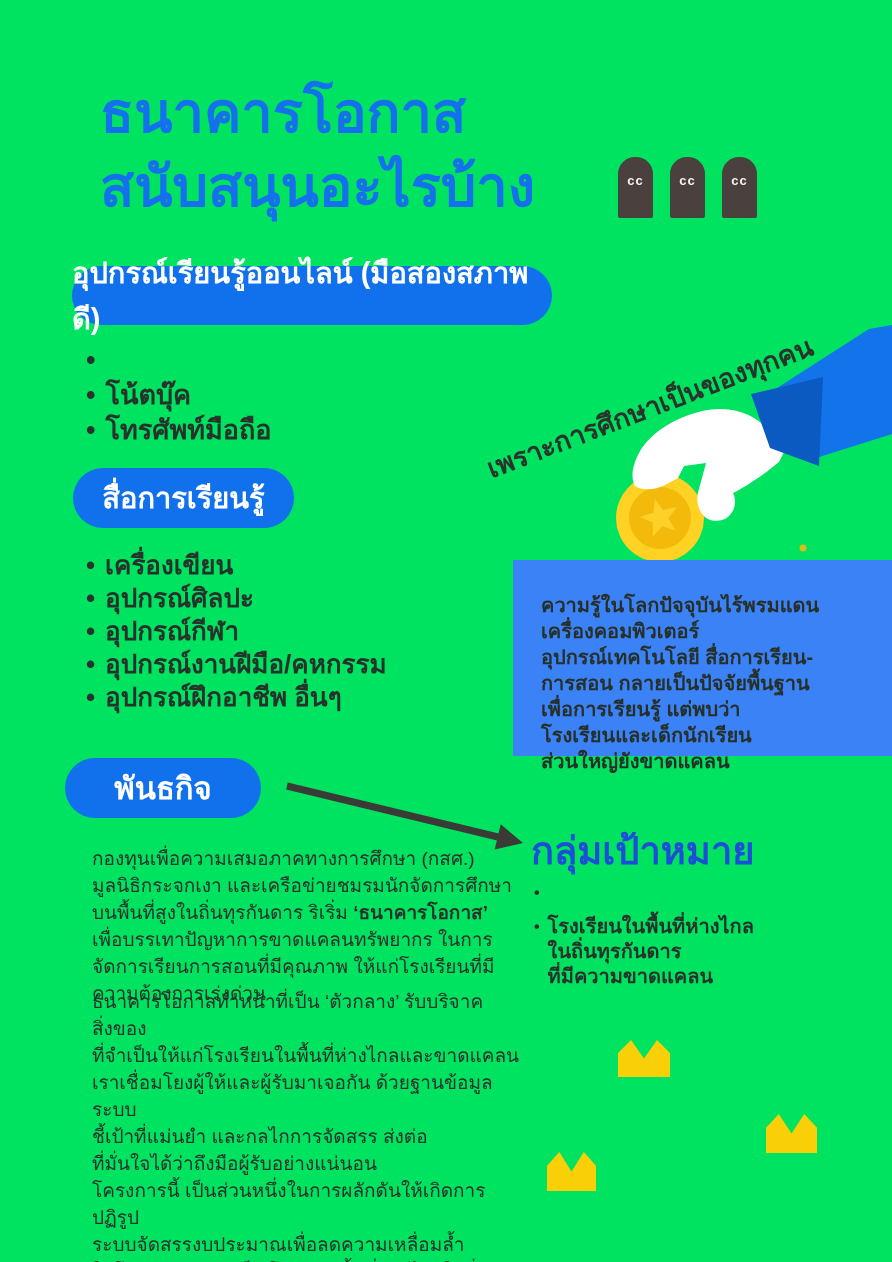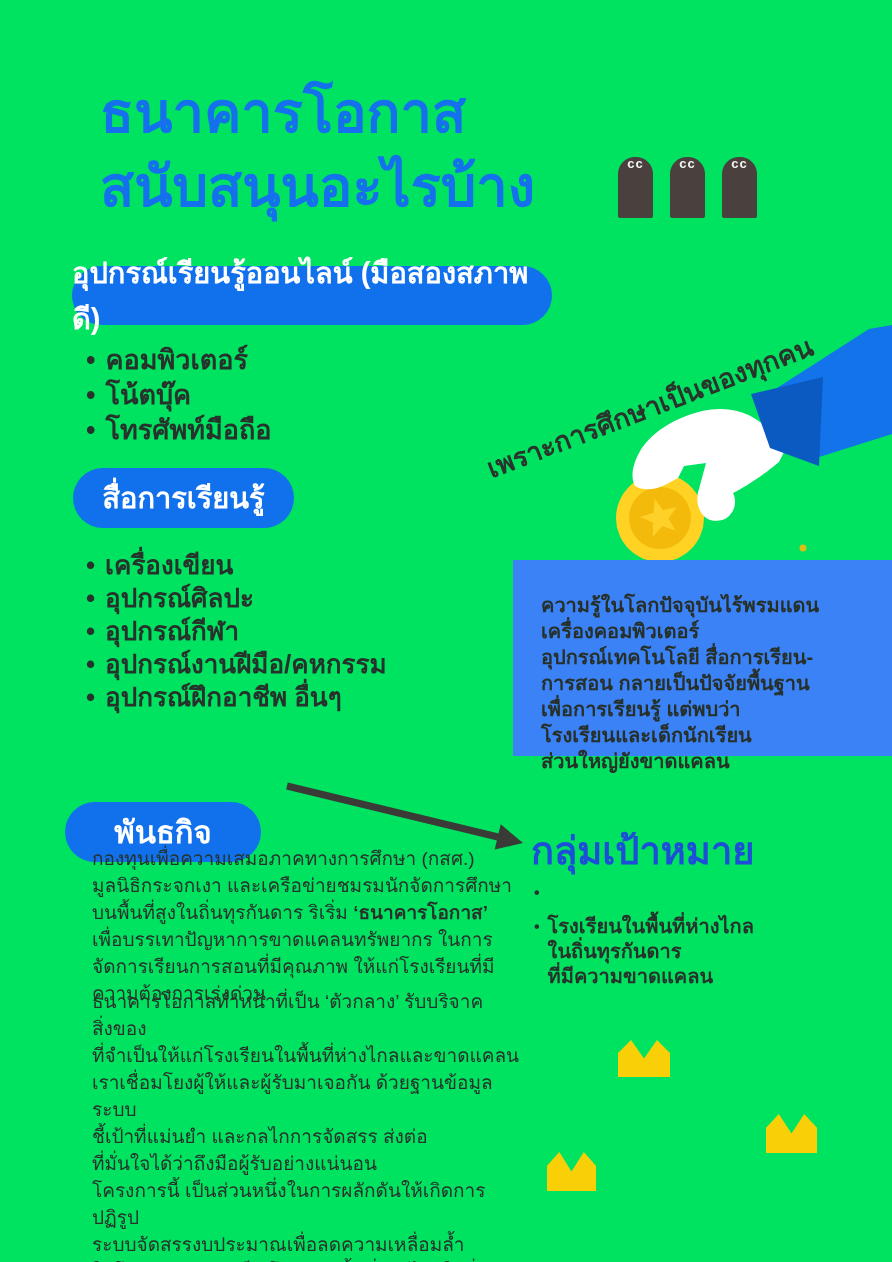--- a/index.html
+++ b/index.html
@@ -22,7 +22,7 @@
     position:absolute;top:157px;text-align:center;
   }
   .tomb span{
-    display:block;margin-top:0;color:#F2F2F0;font-size:13px;font-weight:700;
+    display:block;margin-top:17px;color:#F2F2F0;font-size:13px;font-weight:700;
     letter-spacing:1px;line-height:13px;
   }
   

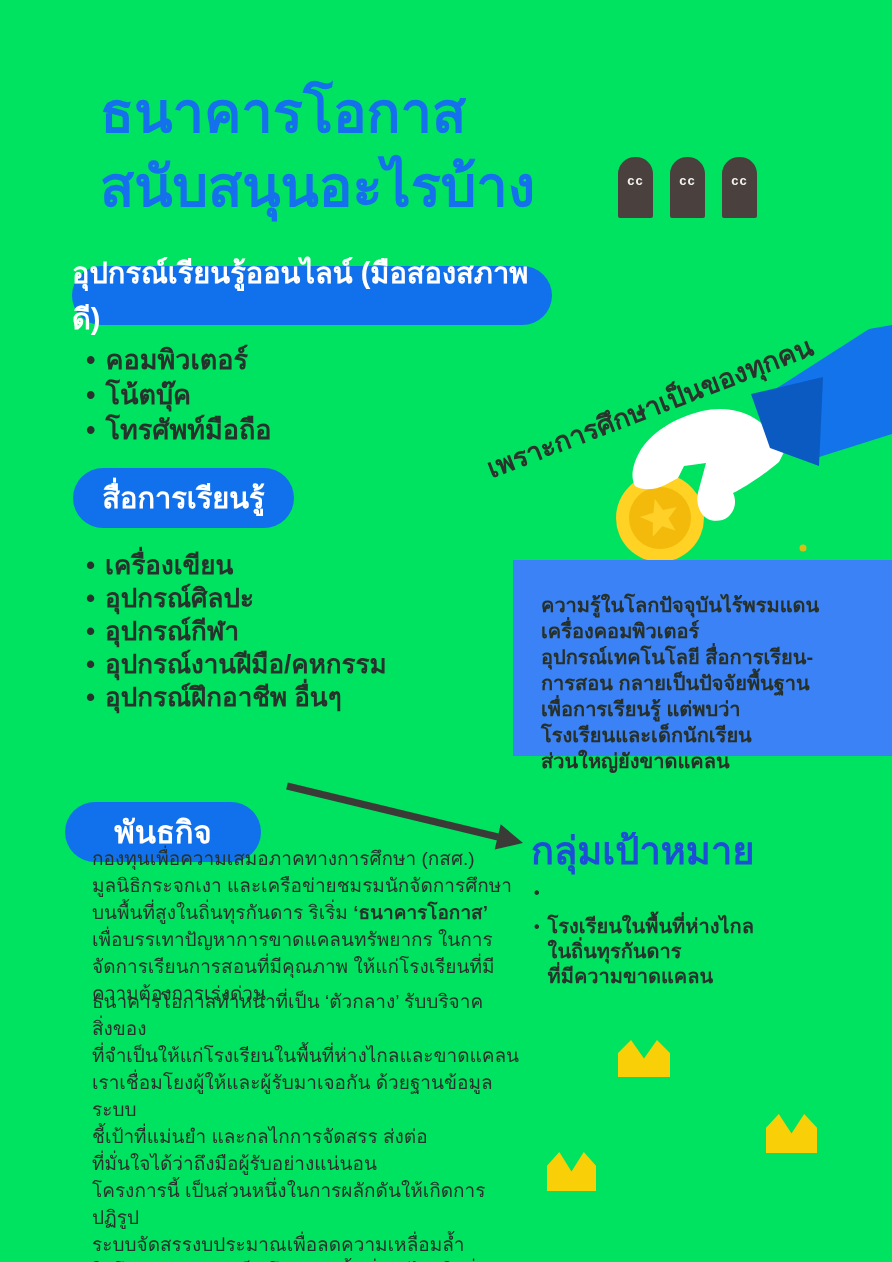--- a/index.html
+++ b/index.html
@@ -96,7 +96,6 @@
   <div class="abs blist list1">
       <div class="li">
         <span class="dot">•</span>
-        <span class="it">คอมพิวเตอร์</span>
       </div>
       <div class="li">
         <span class="dot">•</span>

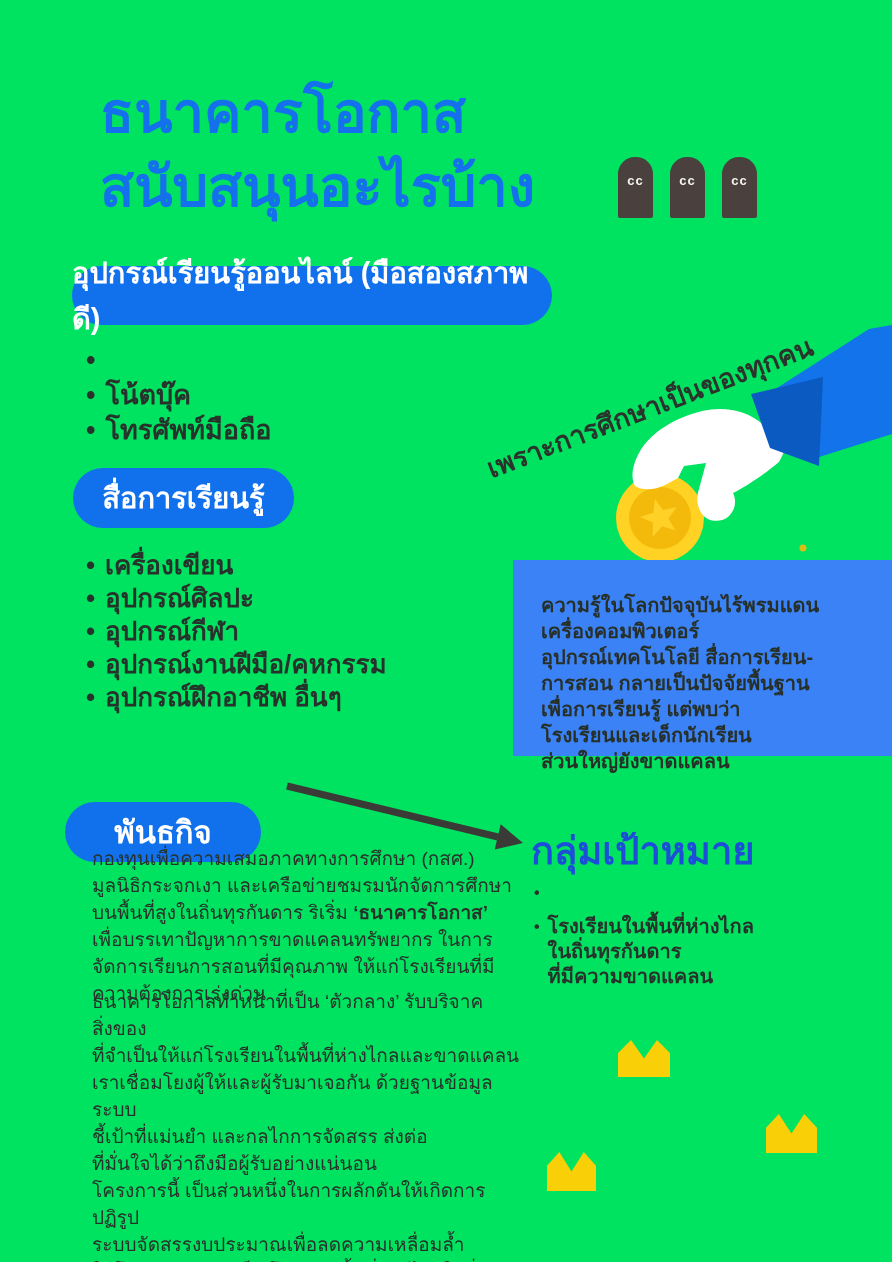--- a/index.html
+++ b/index.html
@@ -33,7 +33,7 @@
   }
   .pill1{left:72px;top:266px;width:480px;height:59px;font-size:29px;}
   .pill2{left:73px;top:468px;width:221px;height:60px;font-size:29px;}
-  .pill3{left:65px;top:758px;width:196px;height:60px;font-size:31px;margin-top:44px;}
+  .pill3{left:65px;top:758px;width:196px;height:60px;font-size:31px;}
   
   .blist{color:#26322B;font-weight:700;}
   .blist .li{display:flex;}

